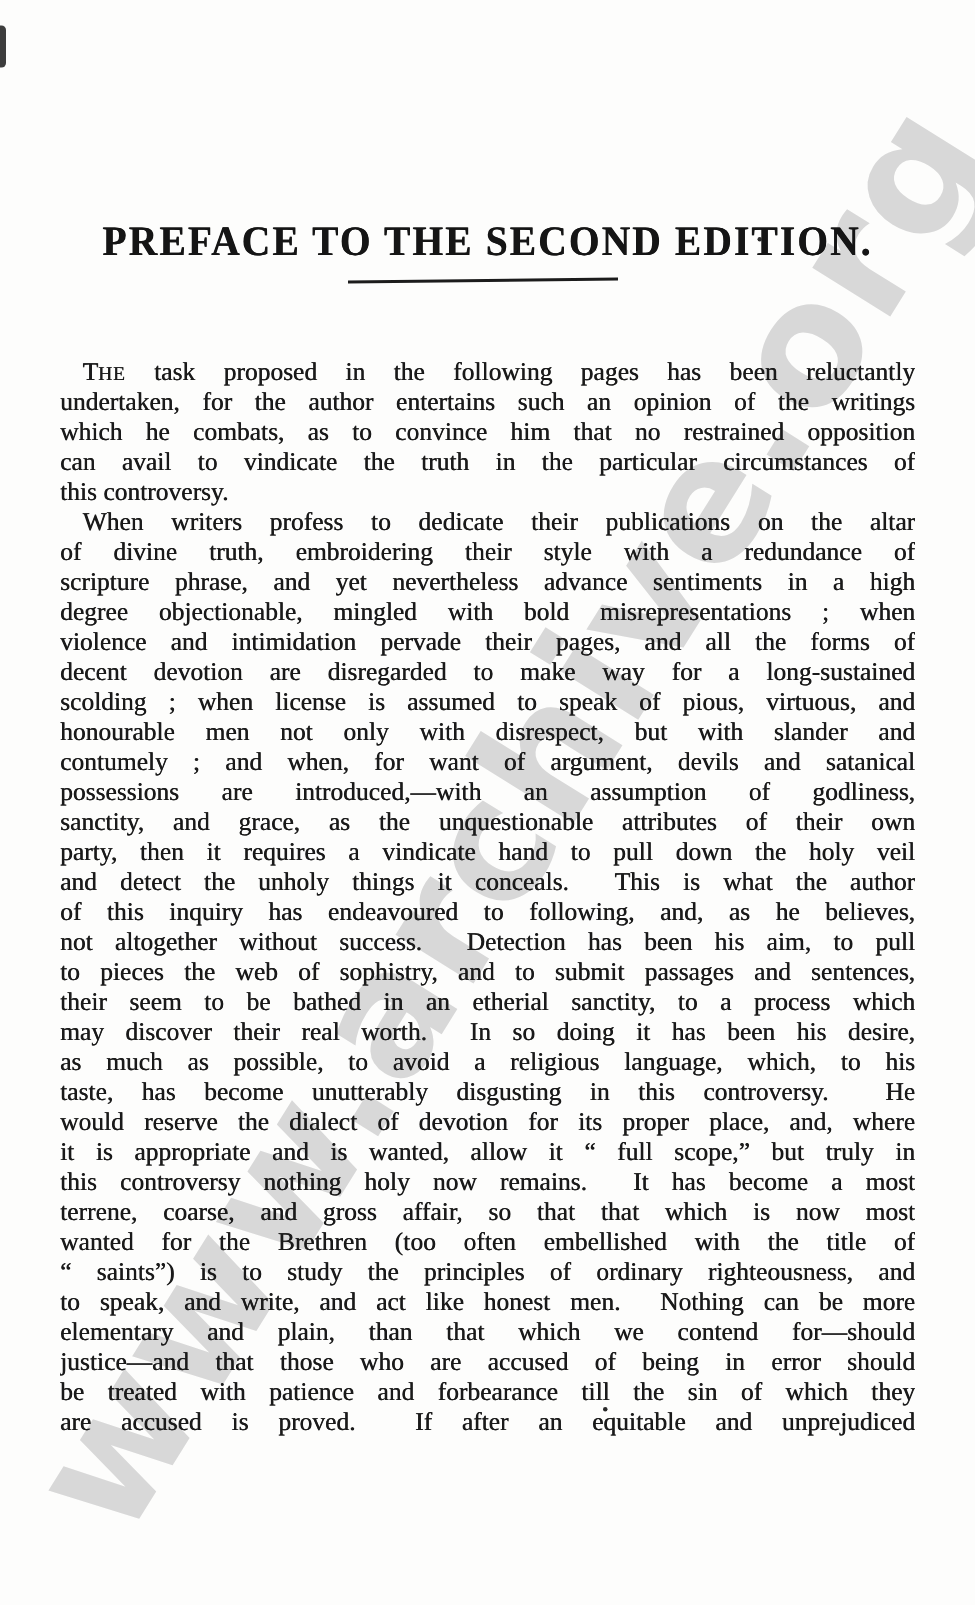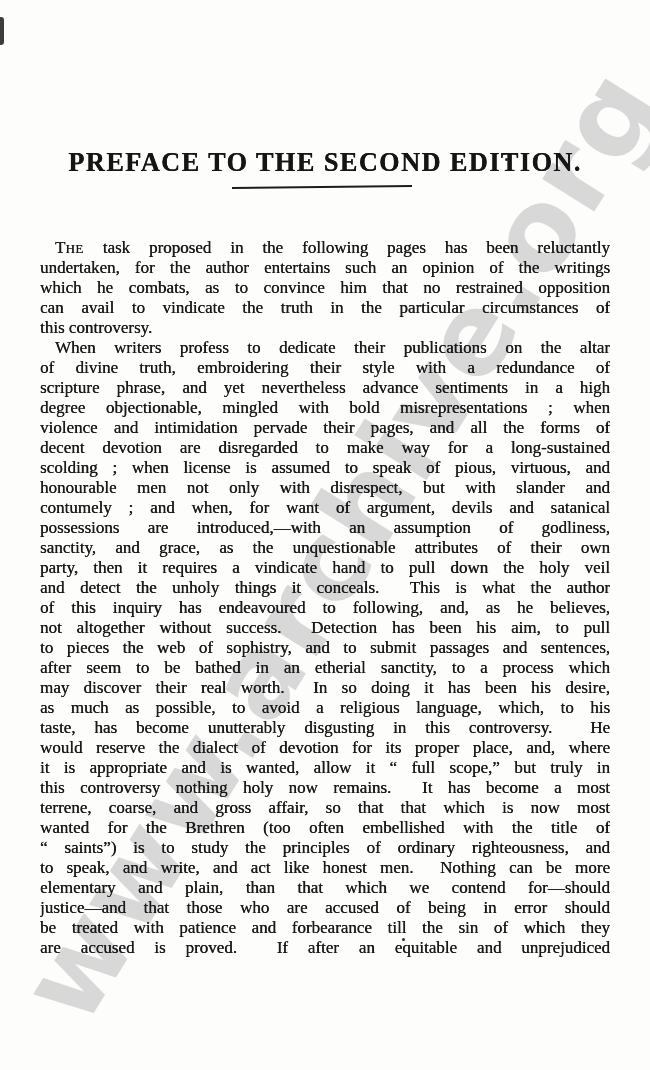--- a/index.html
+++ b/index.html
@@ -123,7 +123,7 @@
         <div class="line"><span>of this inquiry has endeavoured to following, and, as he believes,</span></div>
         <div class="line"><span>not altogether without success.&nbsp; Detection has been his aim, to pull</span></div>
         <div class="line"><span>to pieces the web of sophistry, and to submit passages and sentences,</span></div>
-        <div class="line"><span>after </span><span class="it">seem</span><span> to be bathed in an etherial sanctity, to a process which</span></div>
+        <div class="line"><span>their </span><span class="it">seem</span><span> to be bathed in an etherial sanctity, to a process which</span></div>
         <div class="line"><span>may discover their real worth.&nbsp; In so doing it has been his desire,</span></div>
         <div class="line"><span>as much as possible, to avoid a religious language, which, to his</span></div>
         <div class="line"><span>taste, has become unutterably disgusting in this controversy.&nbsp; He</span></div>

